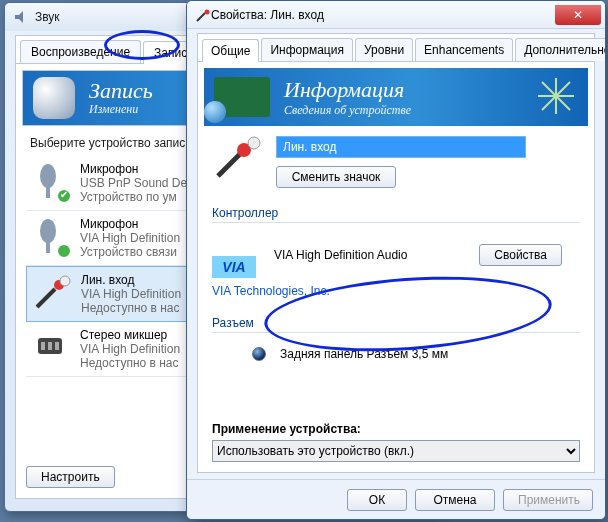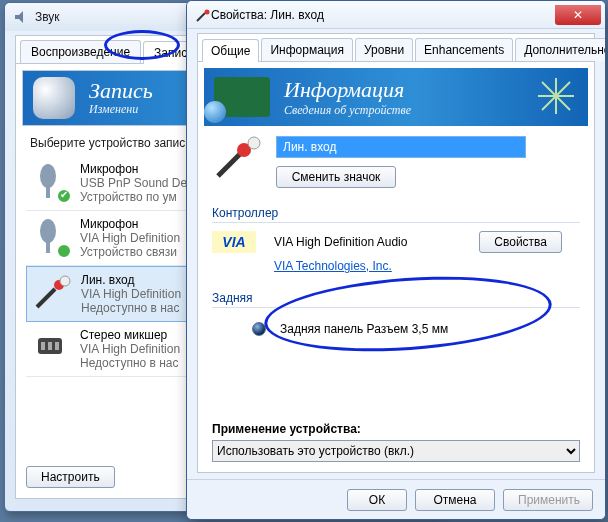--- a/index.html
+++ b/index.html
@@ -91,7 +91,7 @@
   .group-title { color: #003b8e; margin-top: 18px; margin-bottom: 2px; }
   .group-line { height:1px; background:#d6dfec; margin-bottom: 8px; }
   .via-row { display:flex; align-items:center; gap: 18px; }
-  .via-logo { width: 44px; height: 22px; background:#fef9c3; color:#0046c8; font-weight:bold; font-size:14px; font-style:italic; display:flex; align-items:center; justify-content:center; }
+  .via-logo { width: 44px; height: 22px; background:#7dd3fc; color:#0046c8; font-weight:bold; font-size:14px; font-style:italic; display:flex; align-items:center; justify-content:center;margin-top:25px; }
   .via-name { font-size: 12px; }
   .via-link { color:#0b57d0; font-size: 12px; margin-left: 62px; margin-top: 6px; display:inline-block;text-decoration:underline; }
   .props-btn { position:absolute; right:18px; }

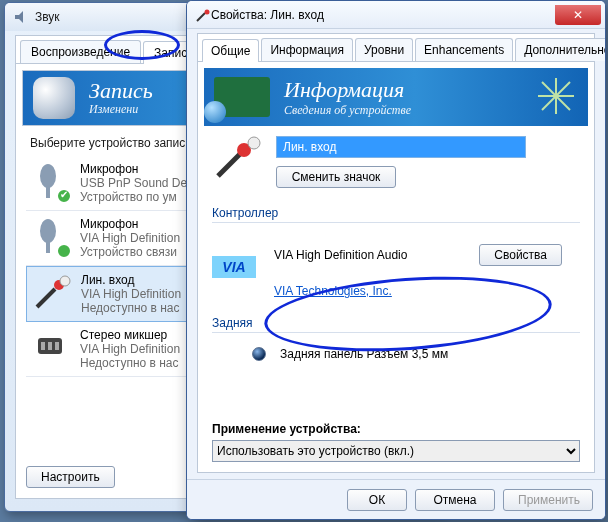--- a/index.html
+++ b/index.html
@@ -93,7 +93,7 @@
   .via-row { display:flex; align-items:center; gap: 18px; }
   .via-logo { width: 44px; height: 22px; background:#7dd3fc; color:#0046c8; font-weight:bold; font-size:14px; font-style:italic; display:flex; align-items:center; justify-content:center;margin-top:25px; }
   .via-name { font-size: 12px; }
-  .via-link { color:#0b57d0; font-size: 12px; margin-left: 62px; margin-top: 6px; display:inline-block;text-decoration:underline; }
+  .via-link { color:#0b57d0; font-size: 12px; margin-top: 6px; display:inline-block; }
   .props-btn { position:absolute; right:18px; }
 
   .jack-row { display:flex; align-items:center; gap: 14px; padding: 6px 0 6px 40px; }

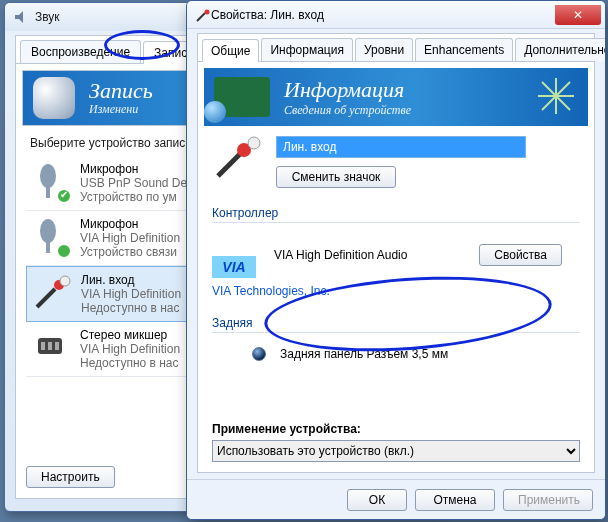--- a/index.html
+++ b/index.html
@@ -268,7 +268,7 @@
     </div>
 
     <div class="section">
-      <div class="group-title">Задняя</div>
+      <div class="group-title">Разъем</div>
       <div class="group-line"></div>
       <div class="jack-row">
         <span class="jack-dot"></span>

